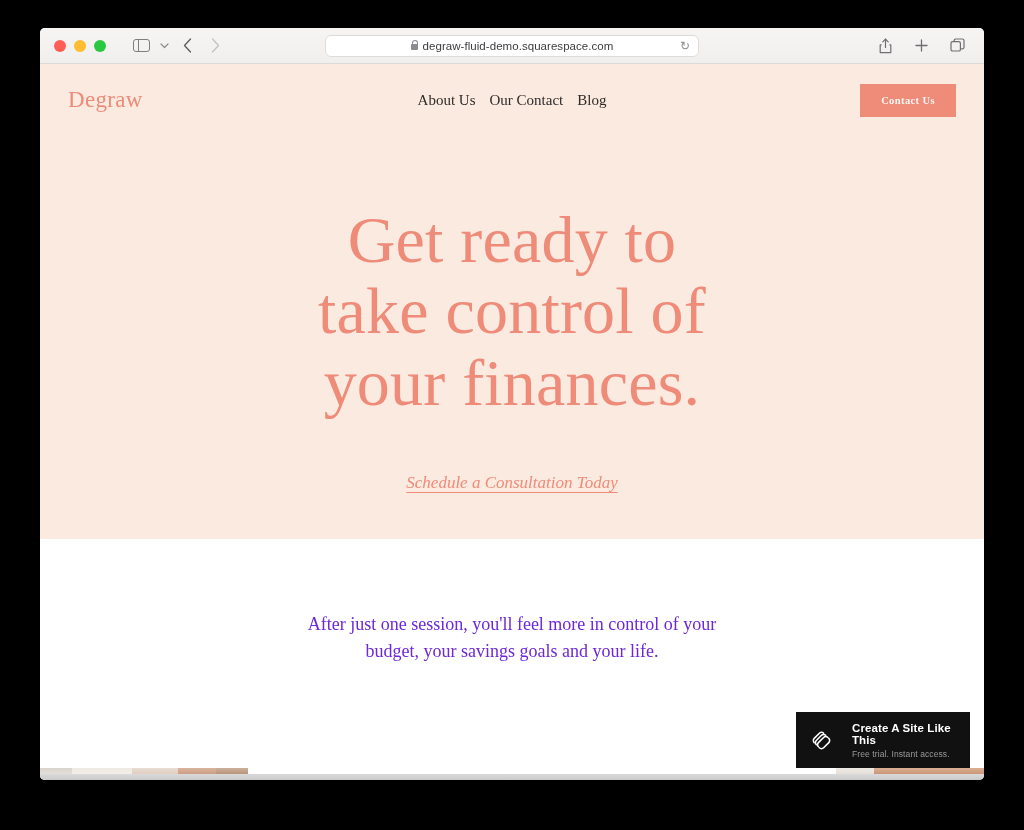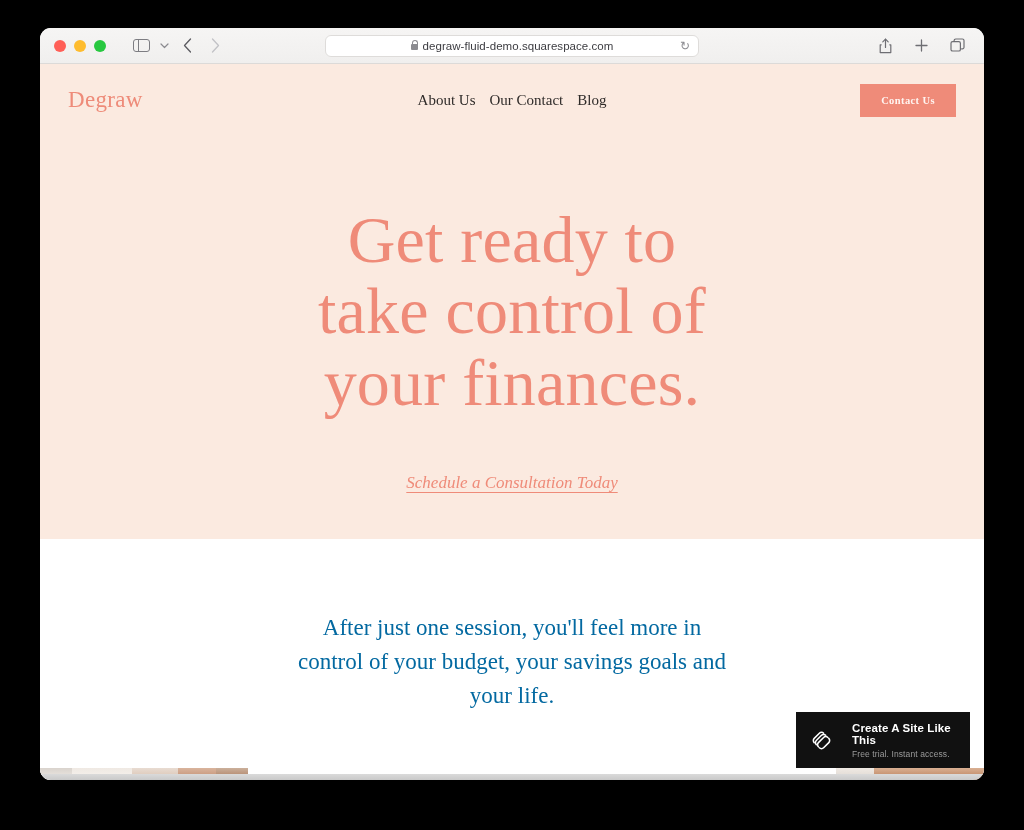--- a/index.html
+++ b/index.html
@@ -20,7 +20,7 @@
     width: 944px;
     height: 752px;
     background: #ffffff;
-    border-radius: 11px;
+    border-radius: 5px;
     overflow: hidden;
     box-shadow: 0 10px 40px rgba(0,0,0,0.55), 0 2px 8px rgba(0,0,0,0.4);
   }

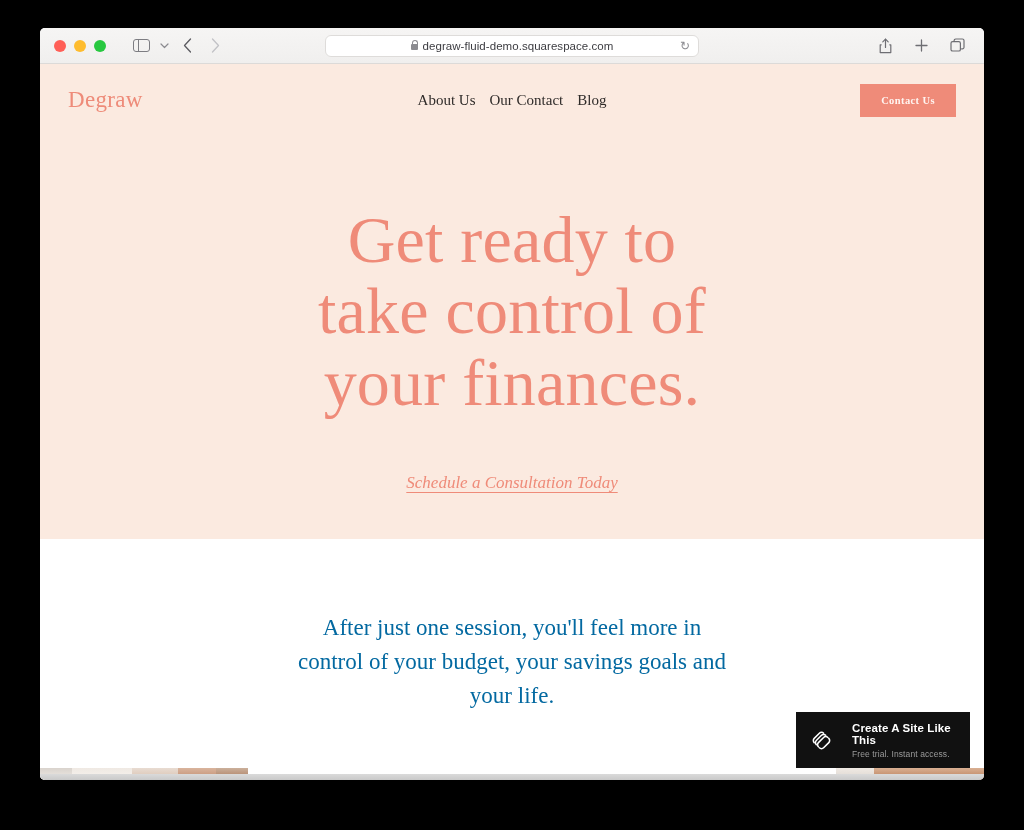--- a/index.html
+++ b/index.html
@@ -210,9 +210,9 @@
   }
   .intro p {
     font-family: "Liberation Serif", serif;
-    font-size: 23px;
+    font-size: 18px;
     line-height: 1.48;
-    color: #0369a1;
+    color: #6d28d9;
     max-width: 430px;
     margin: 0 auto;
   }

